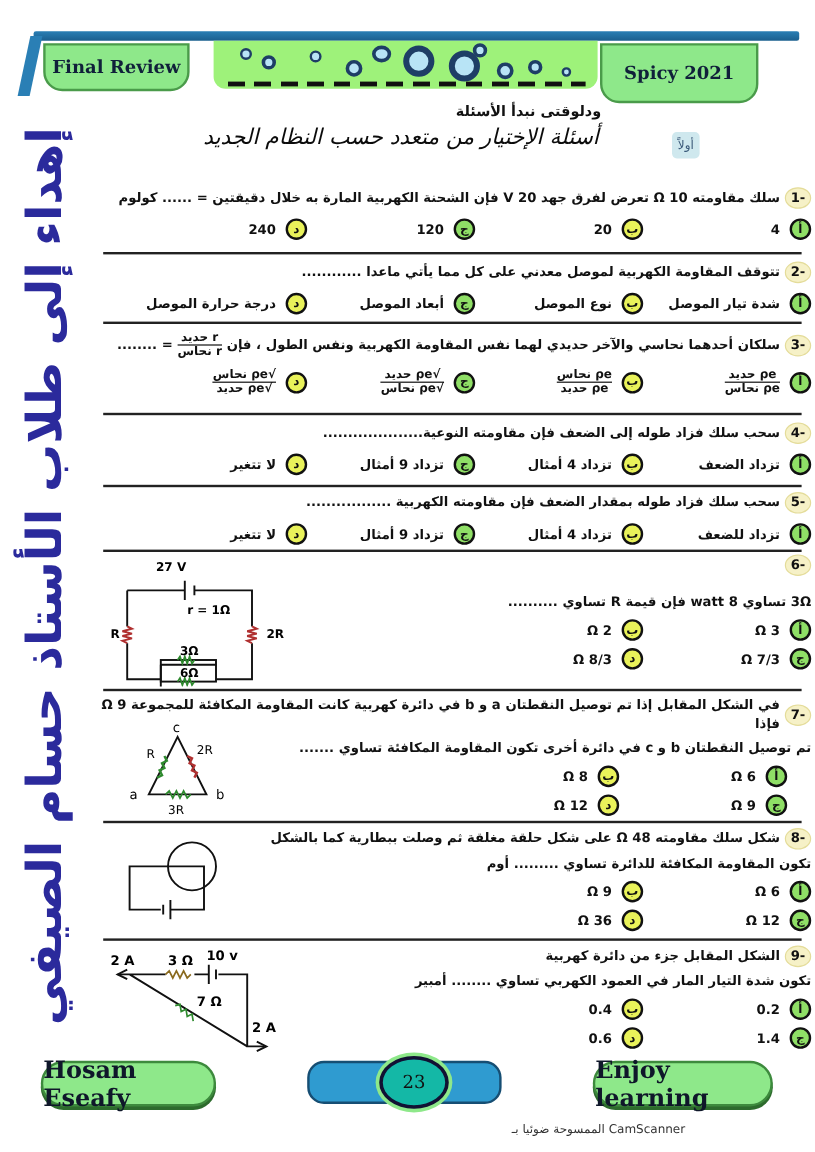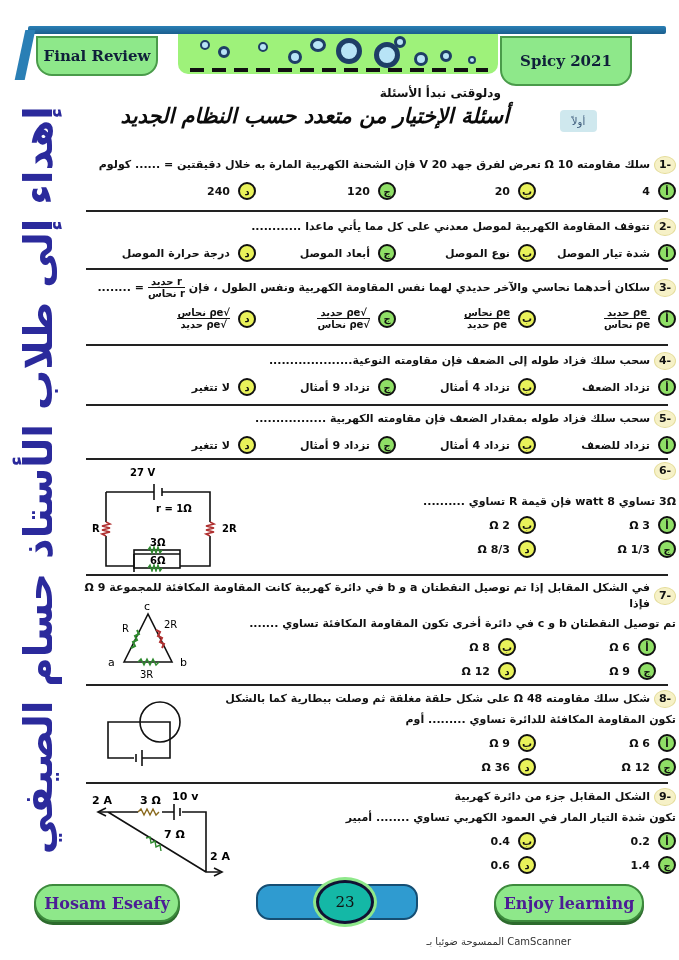--- a/index.html
+++ b/index.html
@@ -29,7 +29,7 @@
     font-size: 40px; color: #2b2a9c; font-weight: bold; letter-spacing: 2px; white-space: nowrap; }
 
   .intro { position: absolute; right: 178px; top: 86px; font-size: 12px; font-weight: bold; direction: rtl; }
-  .title { position: absolute; right: 170px; top: 104px; font-size: 21px; font-weight: bold; font-style: italic;
+  .title { position: absolute; right: 180px; top: 104px; font-size: 18px; font-weight: normal; font-style: italic;
     direction: rtl; color: #0b0b0b; }
   .title-badge { position: absolute; left: 560px; top: 110px; width: 37px; height: 22px; background: #cfe8ee;
     border-radius: 4px; font-size: 10px; display: flex; align-items: center; justify-content: center; color:#3b5a7a; }

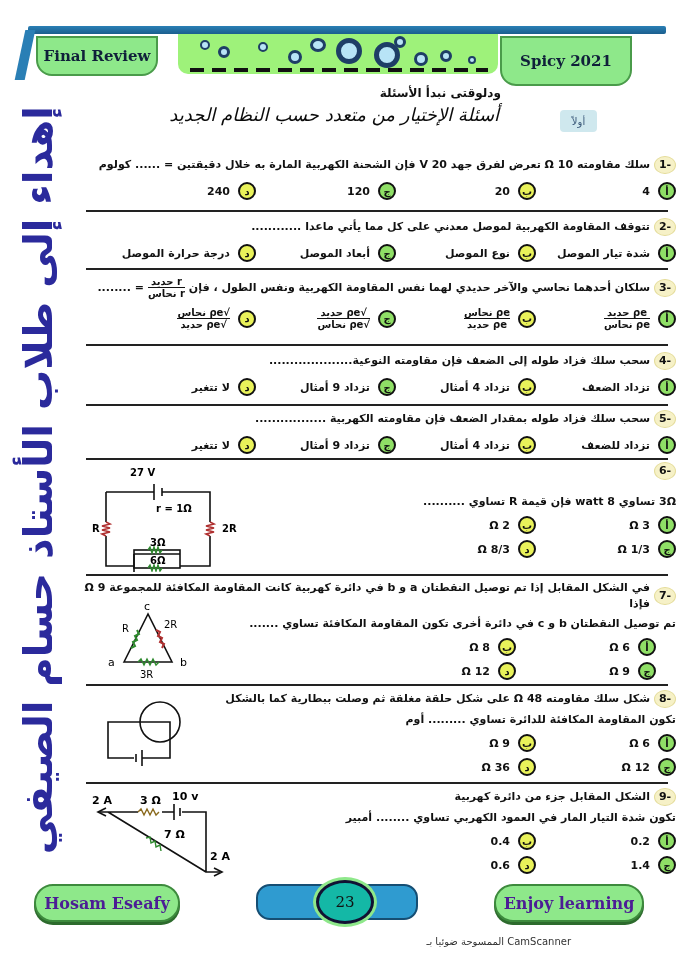--- a/index.html
+++ b/index.html
@@ -31,7 +31,7 @@
   .intro { position: absolute; right: 178px; top: 86px; font-size: 12px; font-weight: bold; direction: rtl; }
   .title { position: absolute; right: 180px; top: 104px; font-size: 18px; font-weight: normal; font-style: italic;
     direction: rtl; color: #0b0b0b; }
-  .title-badge { position: absolute; left: 560px; top: 110px; width: 37px; height: 22px; background: #cfe8ee;
+  .title-badge { position: absolute; left: 560px; top: 110px; width: 23px; height: 22px; background: #cfe8ee;
     border-radius: 4px; font-size: 10px; display: flex; align-items: center; justify-content: center; color:#3b5a7a; }
 
   .q { position: absolute; left: 86px; width: 590px; direction: rtl; }

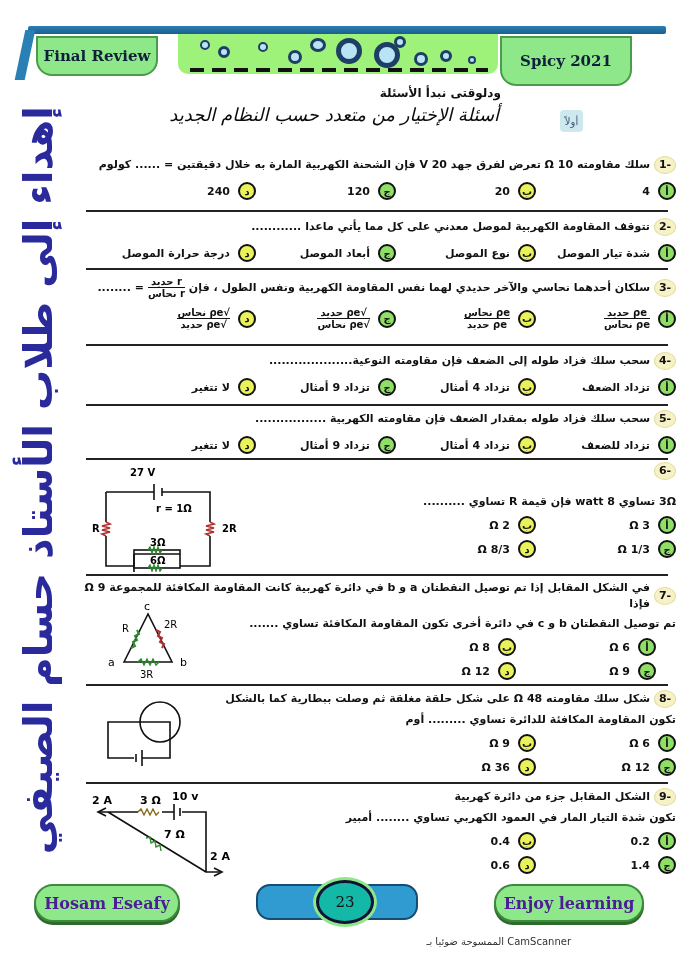--- a/index.html
+++ b/index.html
@@ -262,7 +262,7 @@
       </div>
     <div class="opt">
         <span class="bubble green">ج</span>
-        <span>1/3 Ω</span>
+        <span>7/3 Ω</span>
       </div>
     <div class="opt">
         <span class="bubble">د</span>

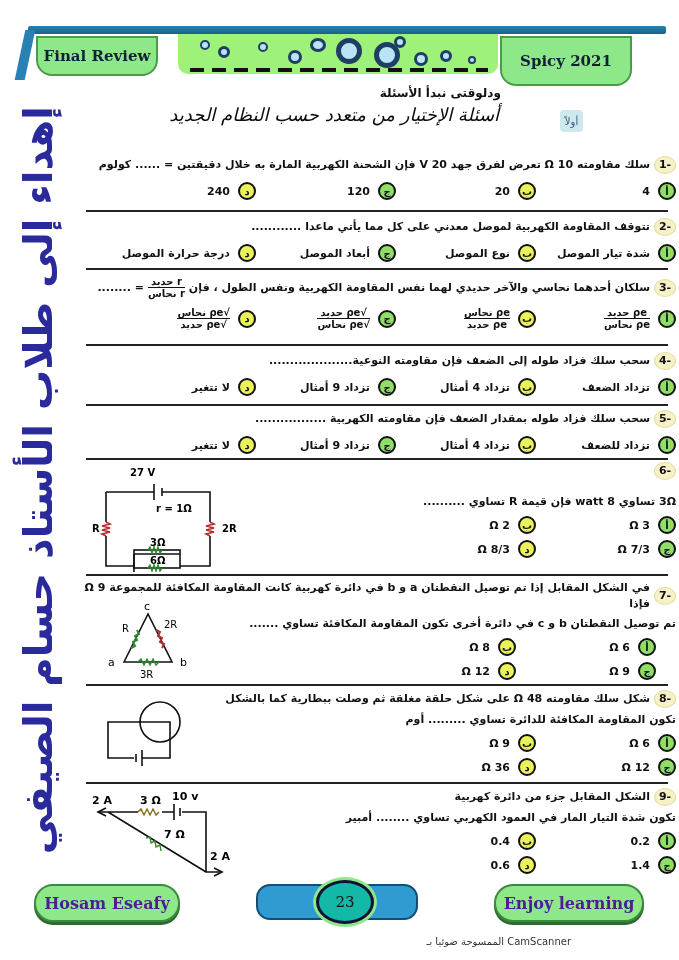--- a/index.html
+++ b/index.html
@@ -55,7 +55,7 @@
   svg.circuit { position: absolute; }
   .footer-pill { position: absolute; top: 884px; height: 38px; background: #8ee88a; border: 2px solid #3d8a3d;
     border-radius: 19px; display: flex; align-items: center; justify-content: center;
-    font-family: "DejaVu Serif", serif; font-weight: bold; font-size: 16px; color: #4c1d95;
+    font-family: "DejaVu Serif", serif; font-weight: bold; font-size: 20px; color: #0f172a;
     box-shadow: 0 3px 0 #2d6b2d; }
   .page-bar { position: absolute; left: 256px; top: 884px; width: 162px; height: 36px; background: #2f9bd0;
     border: 2px solid #164e73; border-radius: 14px; }

